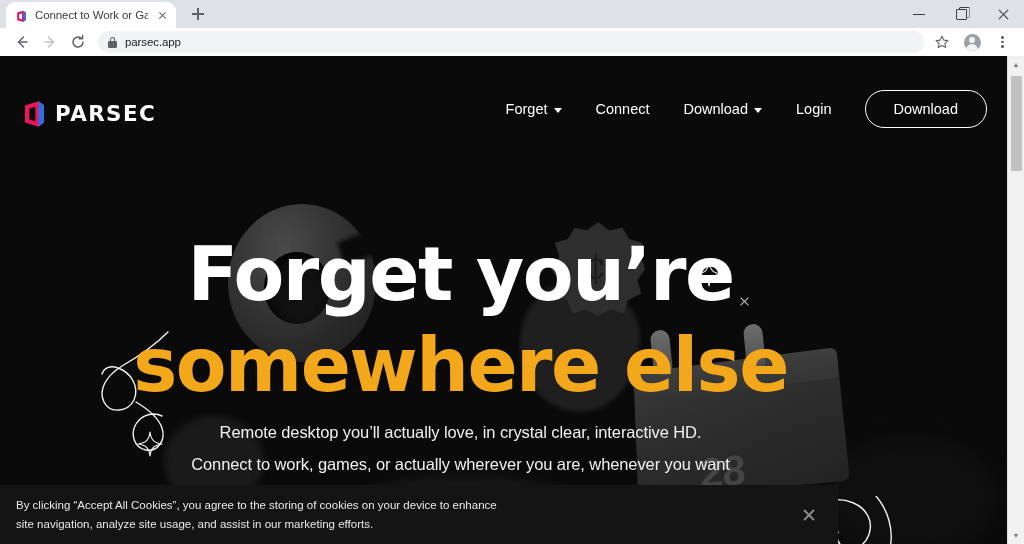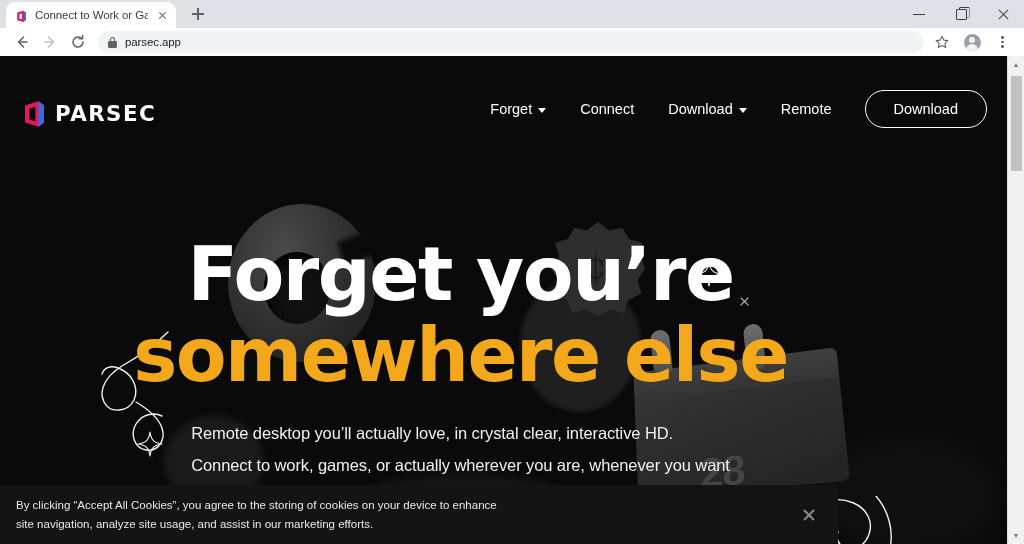--- a/index.html
+++ b/index.html
@@ -479,7 +479,7 @@
             <span class="caret"></span>
           </div>
           <div class="nav-item">
-            <span>Remote</span>
+            <span>Login</span>
           </div>
           <div class="download-btn">Download</div>
         </div>

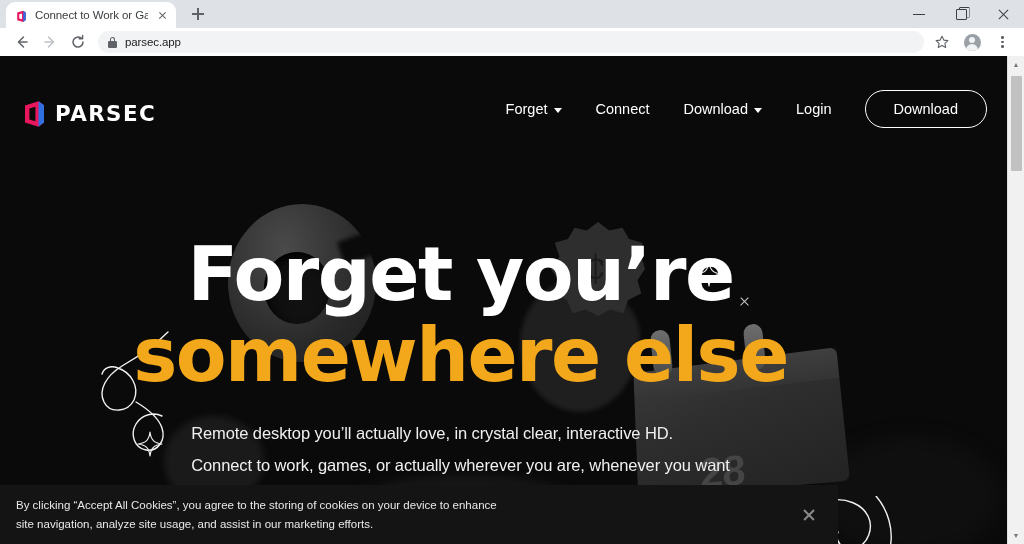--- a/index.html
+++ b/index.html
@@ -281,7 +281,7 @@
     font-size:74px; letter-spacing:-1.5px;
   }
   .hl-1 { color:#ffffff; display:block; }
-  .hl-2 { color:#f3a81b; display:block; margin-top:8px; }
+  .hl-2 { color:#f3a81b; display:block; margin-top:18px; }
 
   .subhead {
     margin-top:26px; text-align:left; color:#f0f0f0; font-size:16.5px;

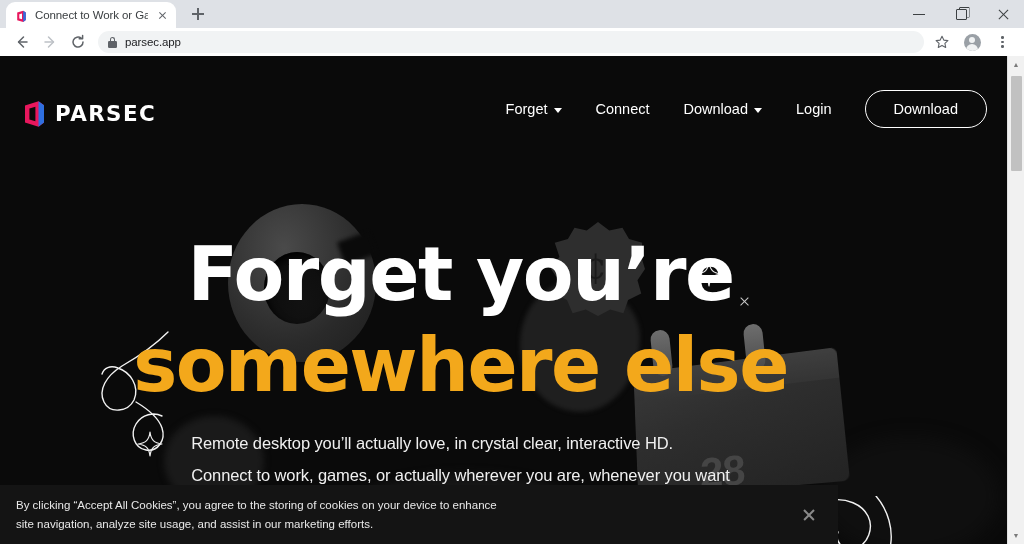--- a/index.html
+++ b/index.html
@@ -284,7 +284,7 @@
   .hl-2 { color:#f3a81b; display:block; margin-top:18px; }
 
   .subhead {
-    margin-top:26px; text-align:left; color:#f0f0f0; font-size:16.5px;
+    margin-top:15px; text-align:center; color:#f0f0f0; font-size:16.5px;
     line-height:1.95; letter-spacing:-0.1px;
   }
   .subhead span { display:block; }

